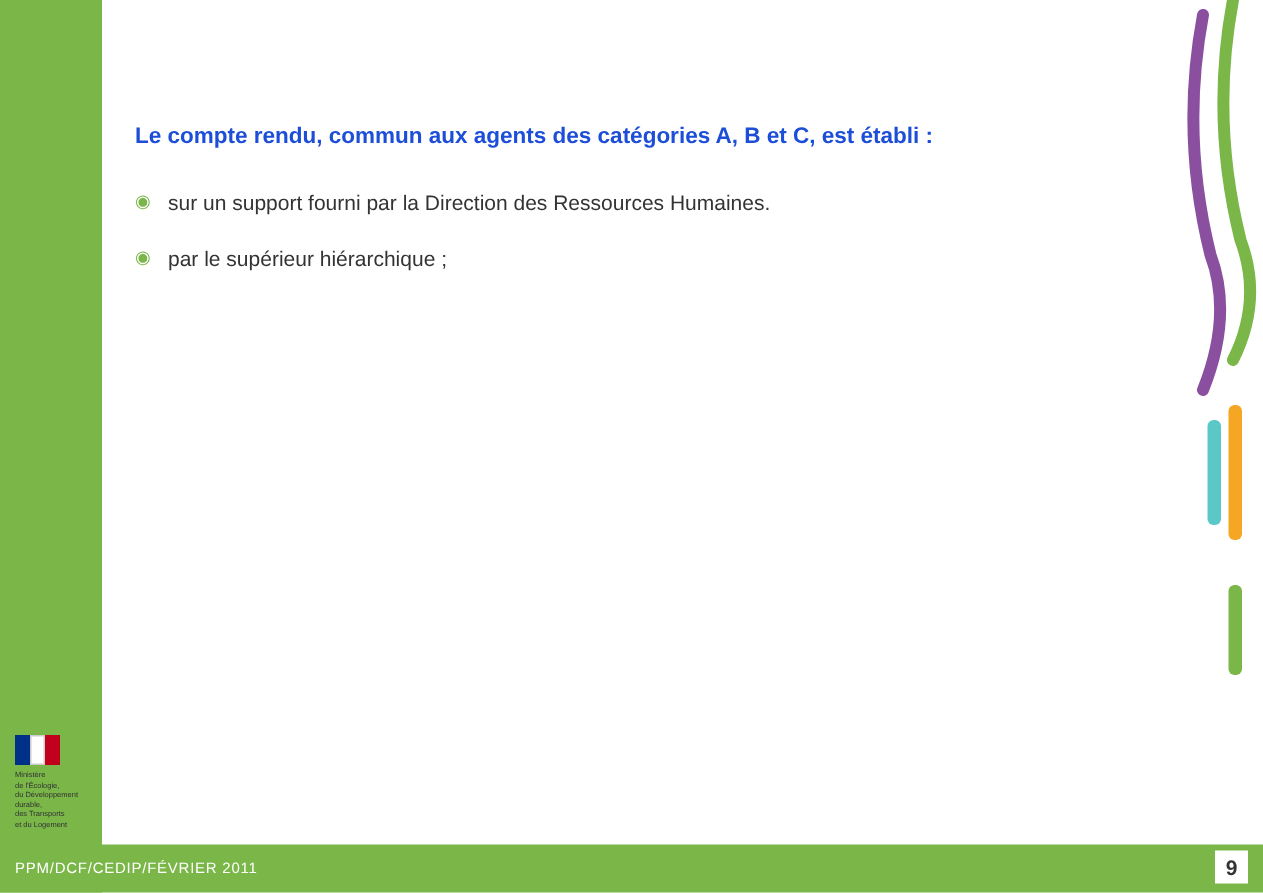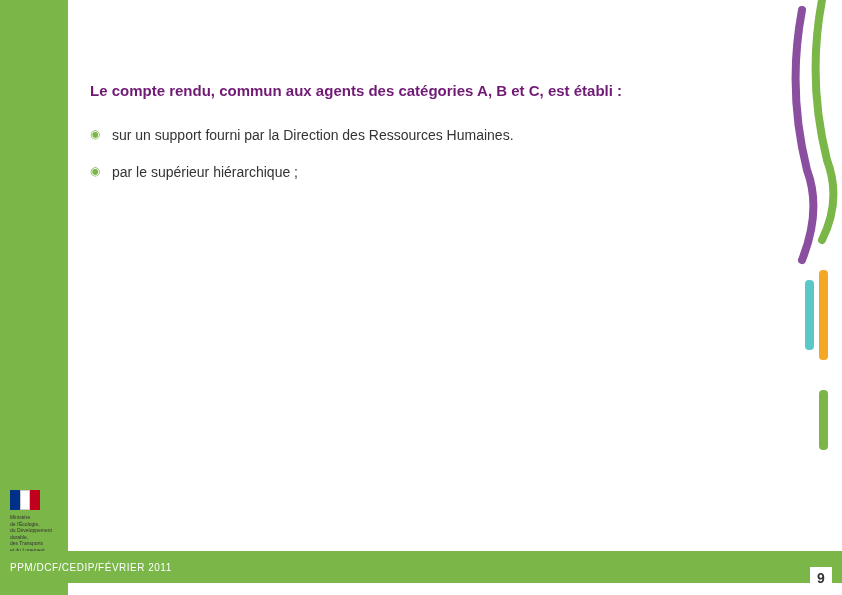--- a/index.html
+++ b/index.html
@@ -42,7 +42,7 @@
     .title-text {
       font-size: 15px;
       font-weight: bold;
-      color: #701a75;
+      color: #1d4ed8;
       line-height: 1.4;
       margin-bottom: 24px;
     }

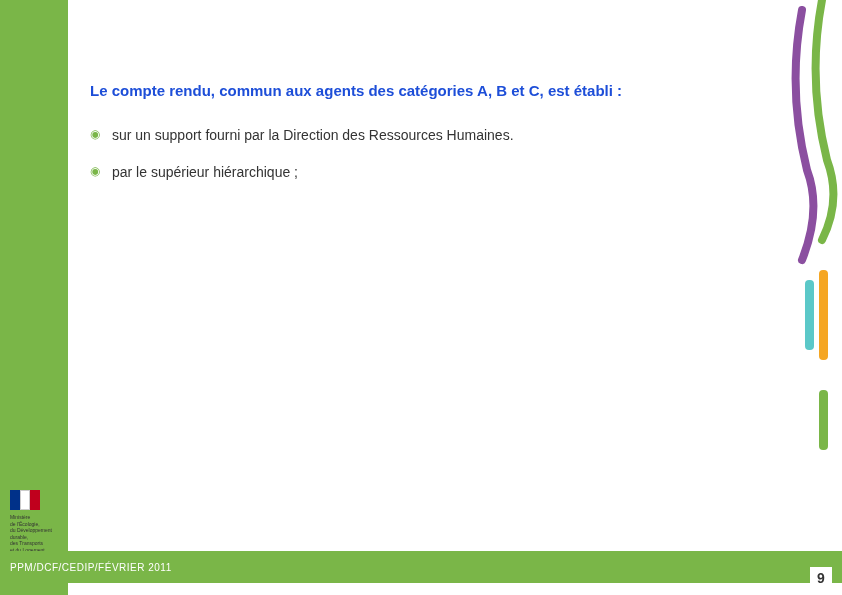--- a/index.html
+++ b/index.html
@@ -74,7 +74,7 @@
     
     .bottom-bar {
       position: absolute;
-      bottom: 12px;
+      bottom: 0;
       left: 0;
       right: 0;
       height: 32px;

